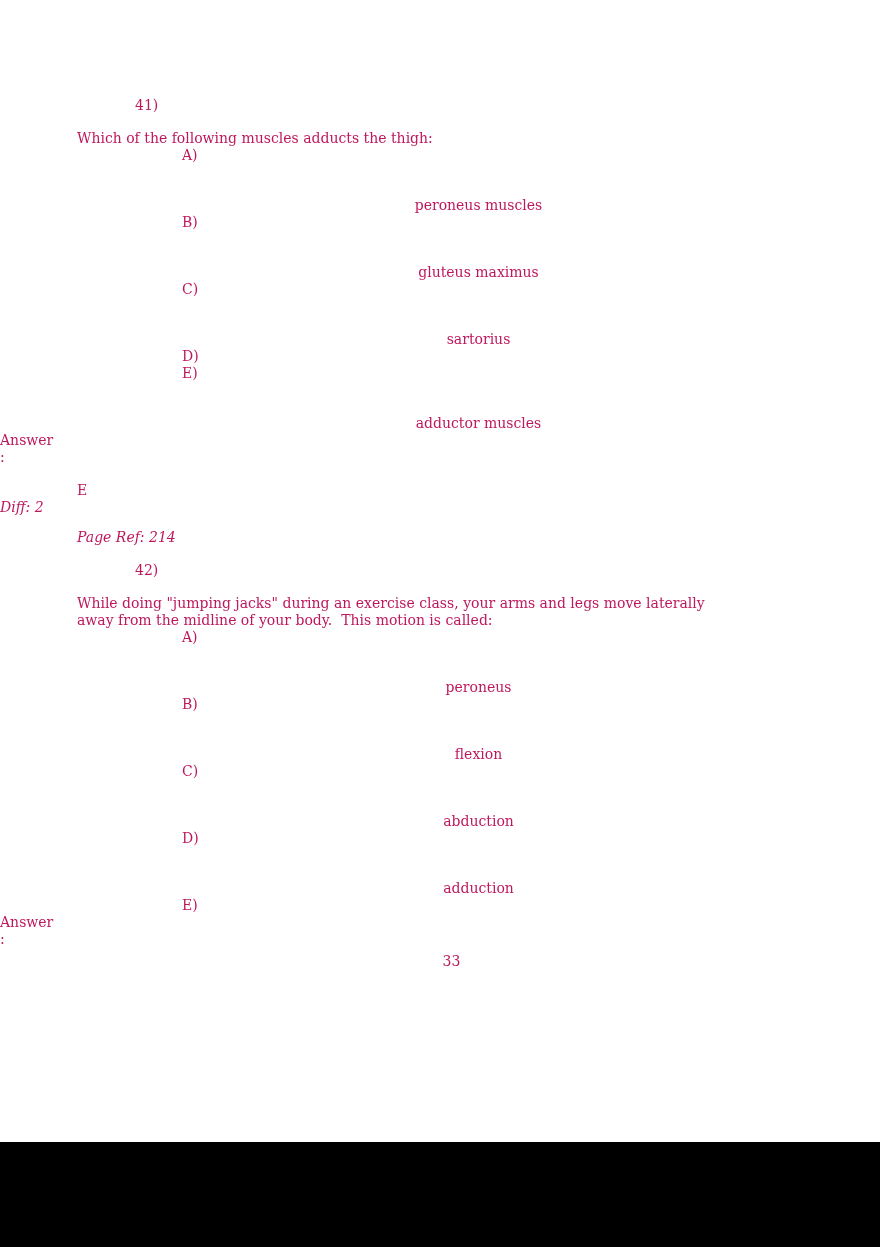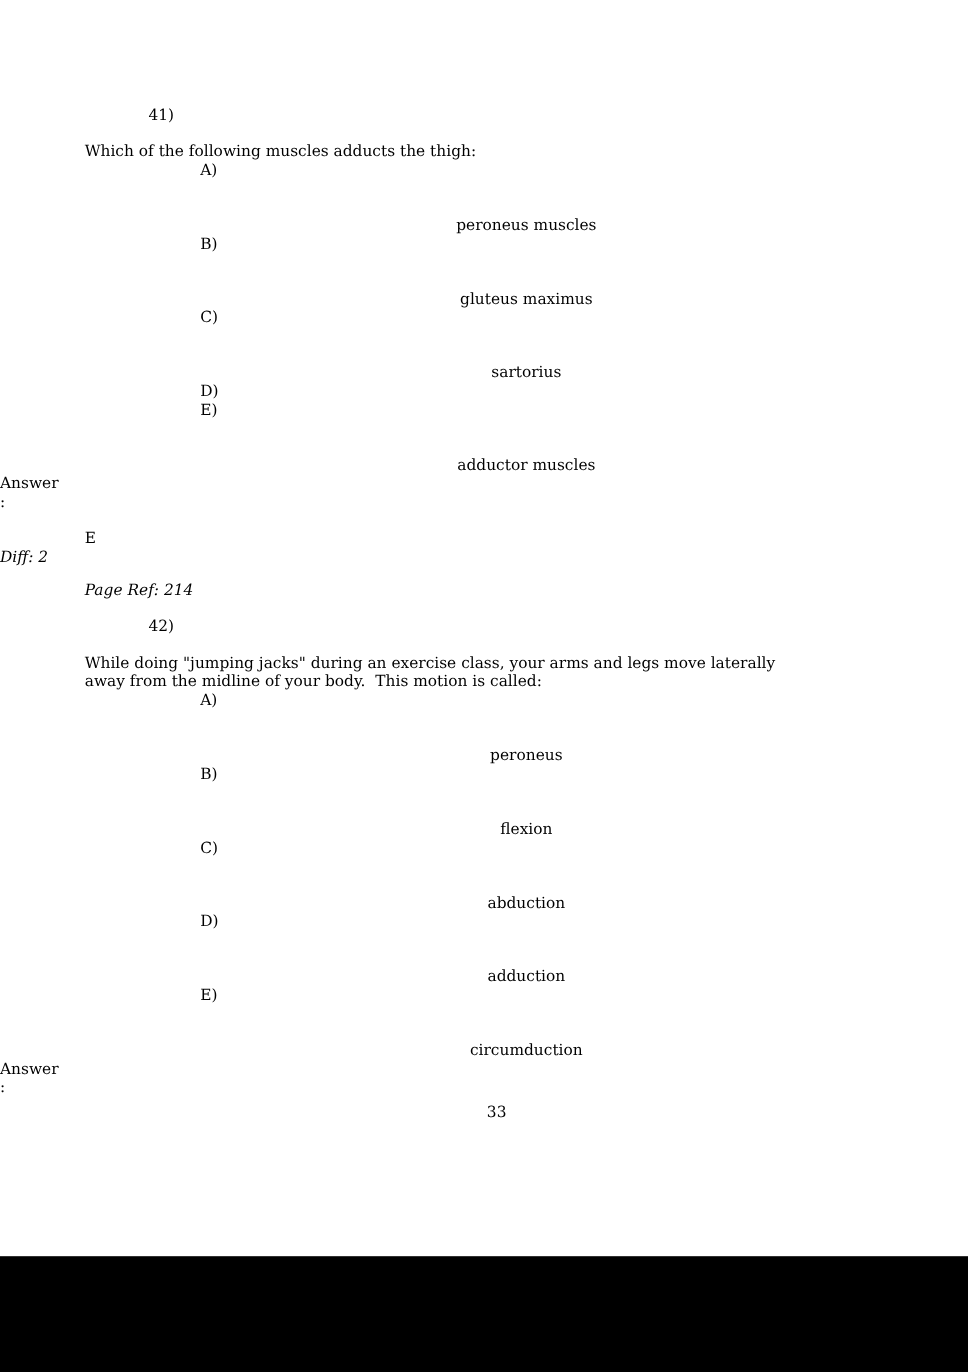--- a/index.html
+++ b/index.html
@@ -21,7 +21,7 @@
   .line {
     font-size: 14px;
     line-height: 17px;
-    color: #000000;
+    color: #be185d;
     white-space: pre;
   }
   .ind-0 { margin-left: 77px; }   

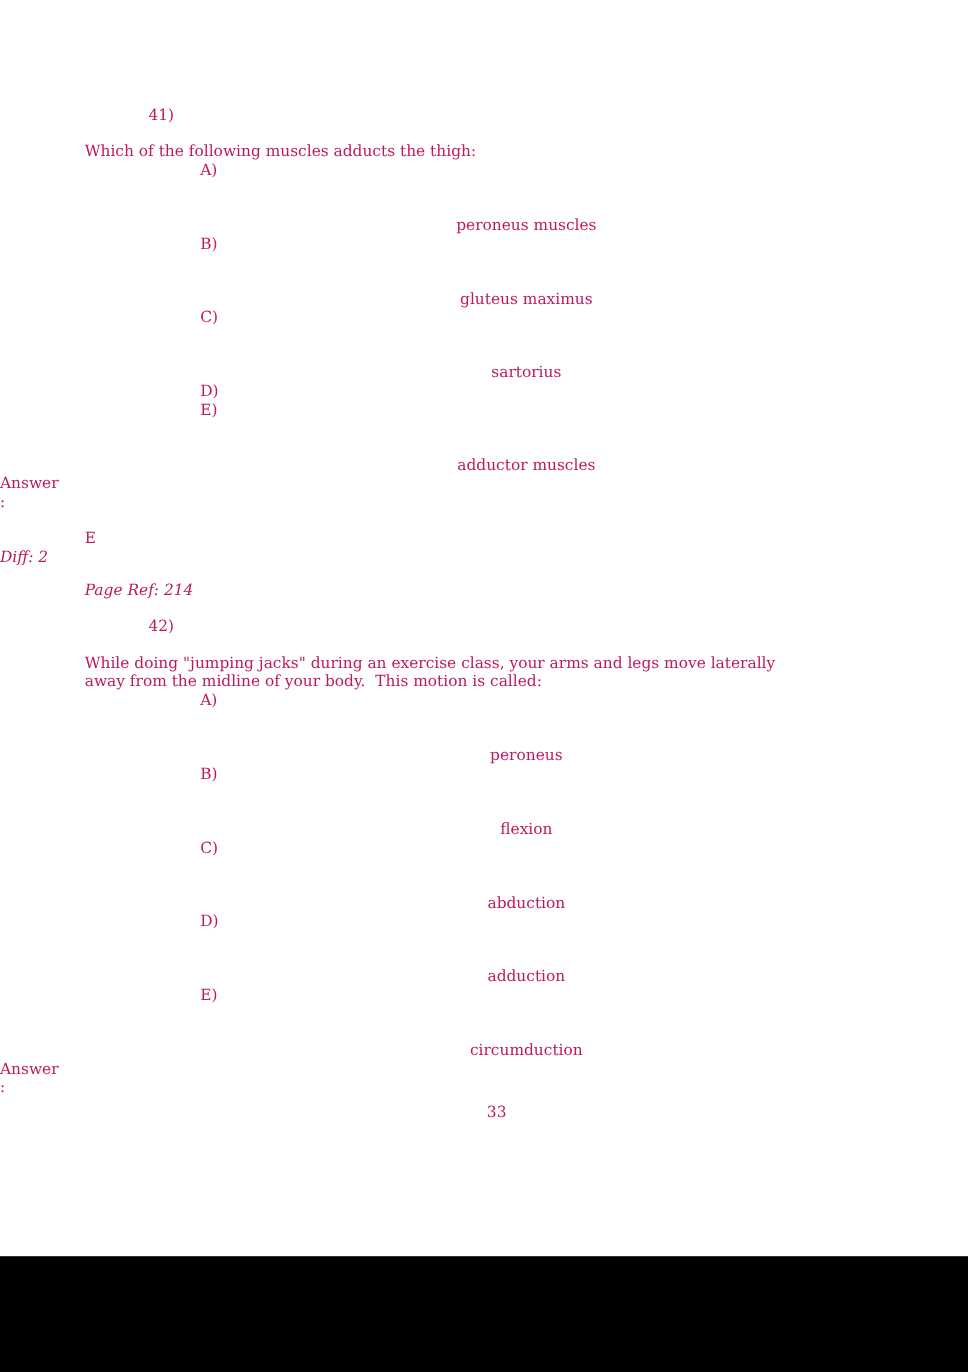--- a/index.html
+++ b/index.html
@@ -93,7 +93,6 @@
     <div class="line ind-0 gap2">adduction</div>
 
     <div class="line ind-l">E)</div>
-    <div class="line ind-0 gap2">circumduction</div>
 
     <div class="line ind-a">Answer</div>
     <div class="line ind-a">:</div>

